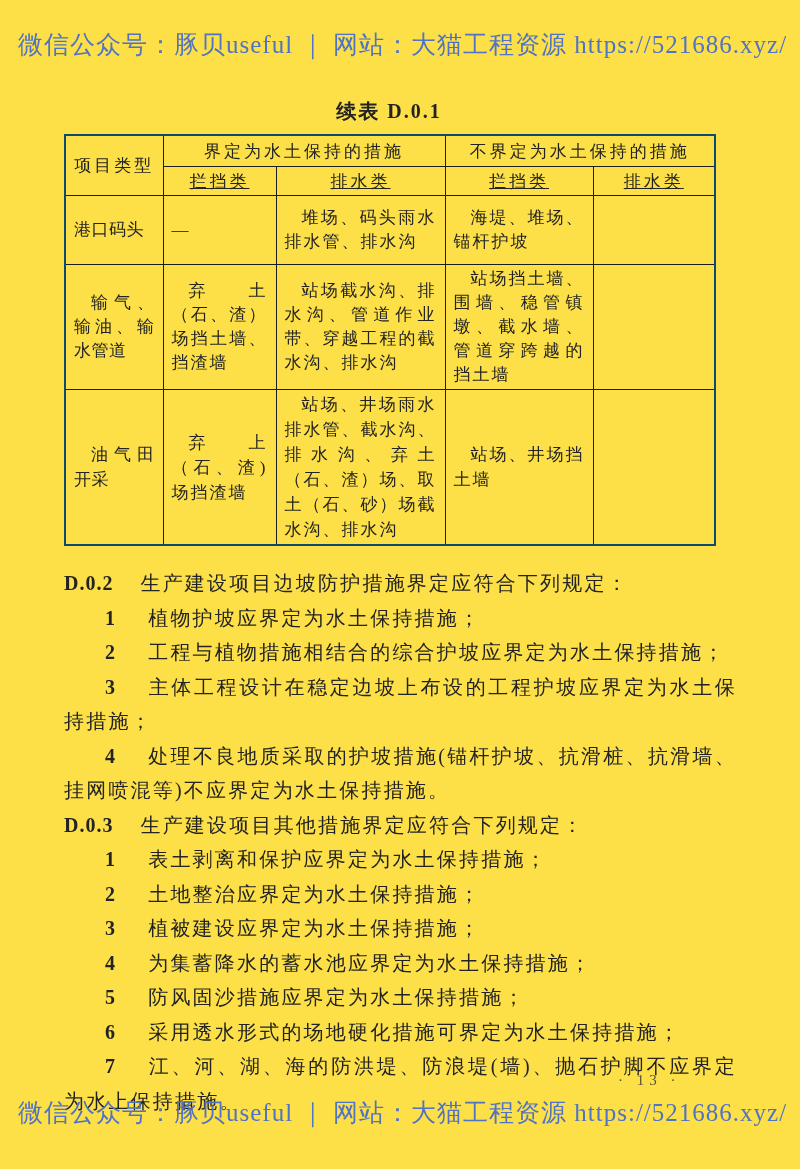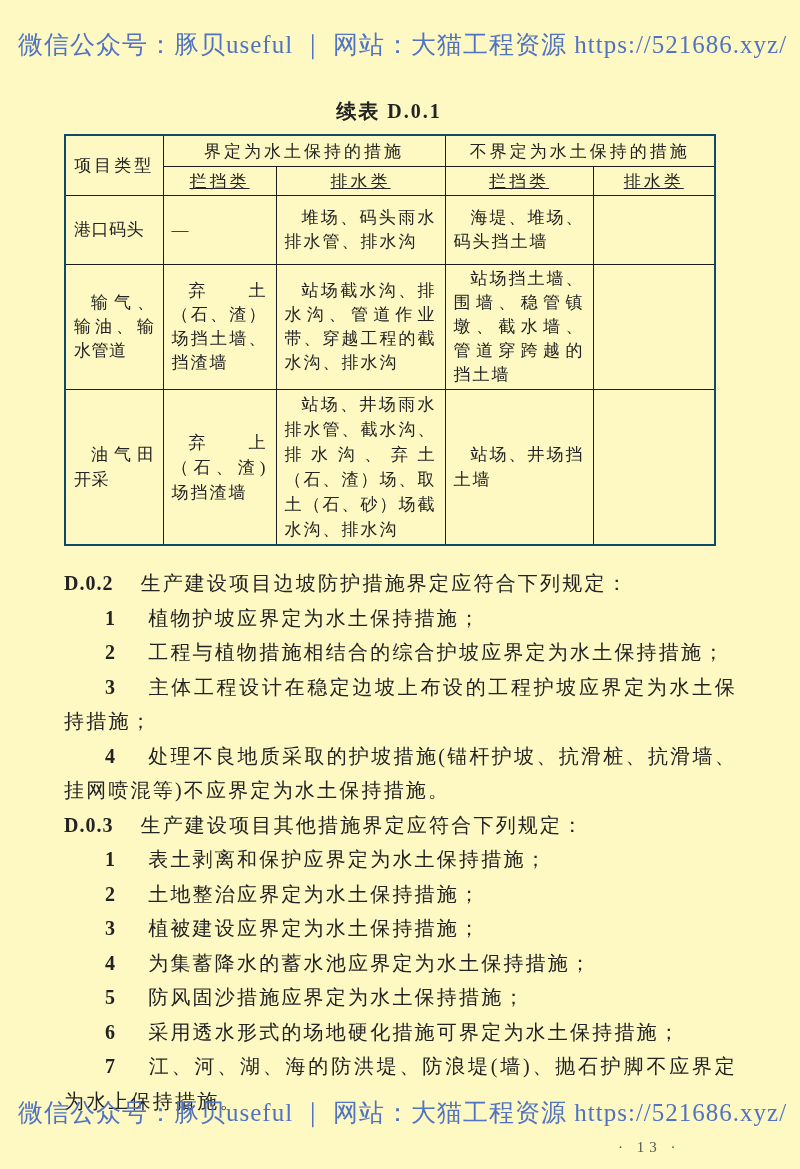--- a/index.html
+++ b/index.html
@@ -6,7 +6,7 @@
   .page{
     position:relative;
     width:800px;height:1169px;
-    background:#fef9c3;
+    background:#fde047;
     font-family:"Liberation Serif","DejaVu Serif",serif;
     color:#232323;
     overflow:hidden;

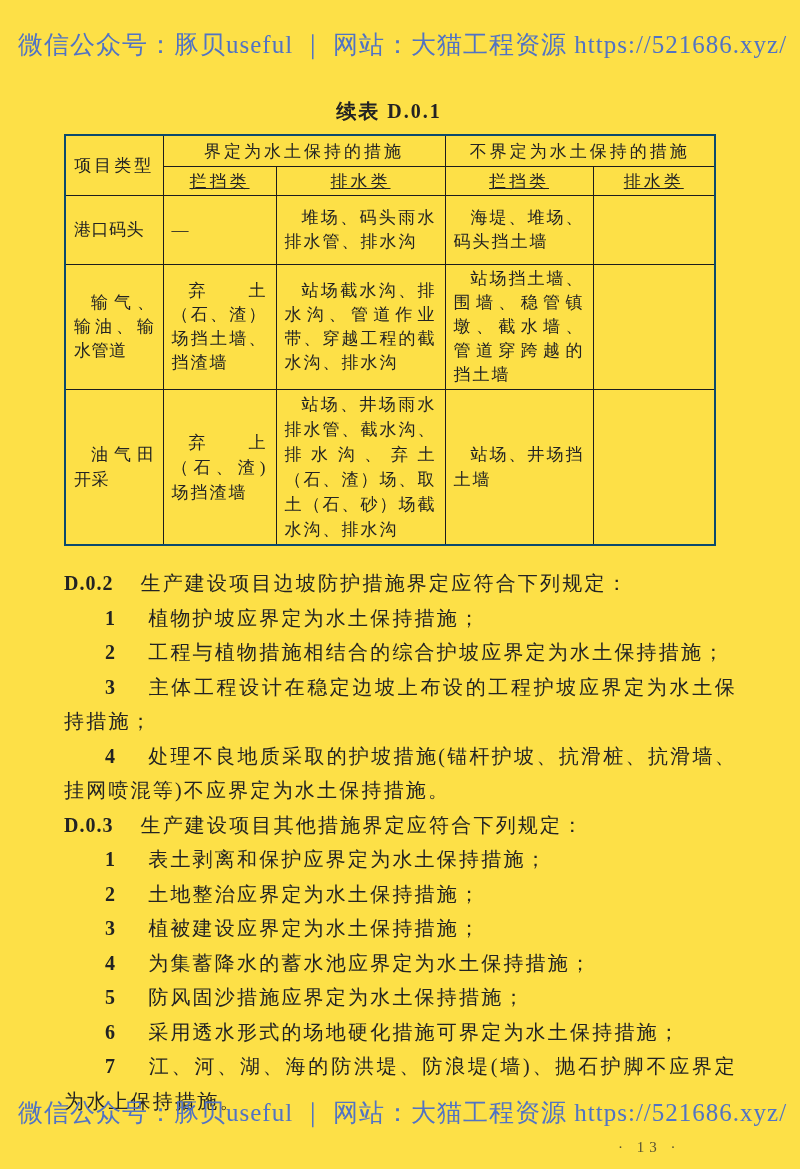--- a/index.html
+++ b/index.html
@@ -117,7 +117,7 @@
               <p>堆场、码头雨水排水管、排水沟</p>
             </td>
         <td>
-              <p>海堤、堆场、码头挡土墙</p>
+              <p>海堤、堆场、锚杆护坡</p>
             </td>
         <td>
               <p></p>

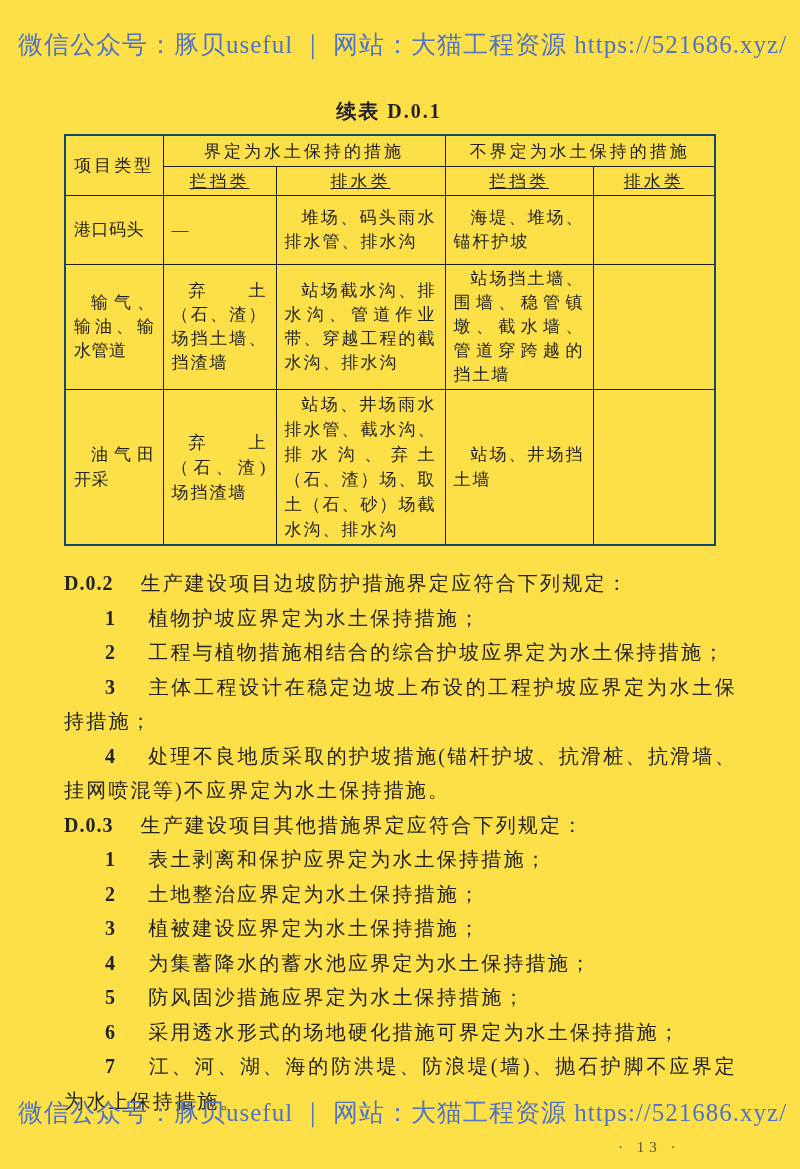--- a/index.html
+++ b/index.html
@@ -23,7 +23,7 @@
   .wm-top{top:28px;}
   .wm-bottom{top:1096px;}
   .page-num{
-    position:absolute;left:618px;top:1139px;
+    position:absolute;left:618px;top:1072px;
     font-size:15px;color:#2e2e2e;opacity:.8;
     letter-spacing:5px;z-index:2;
   }

